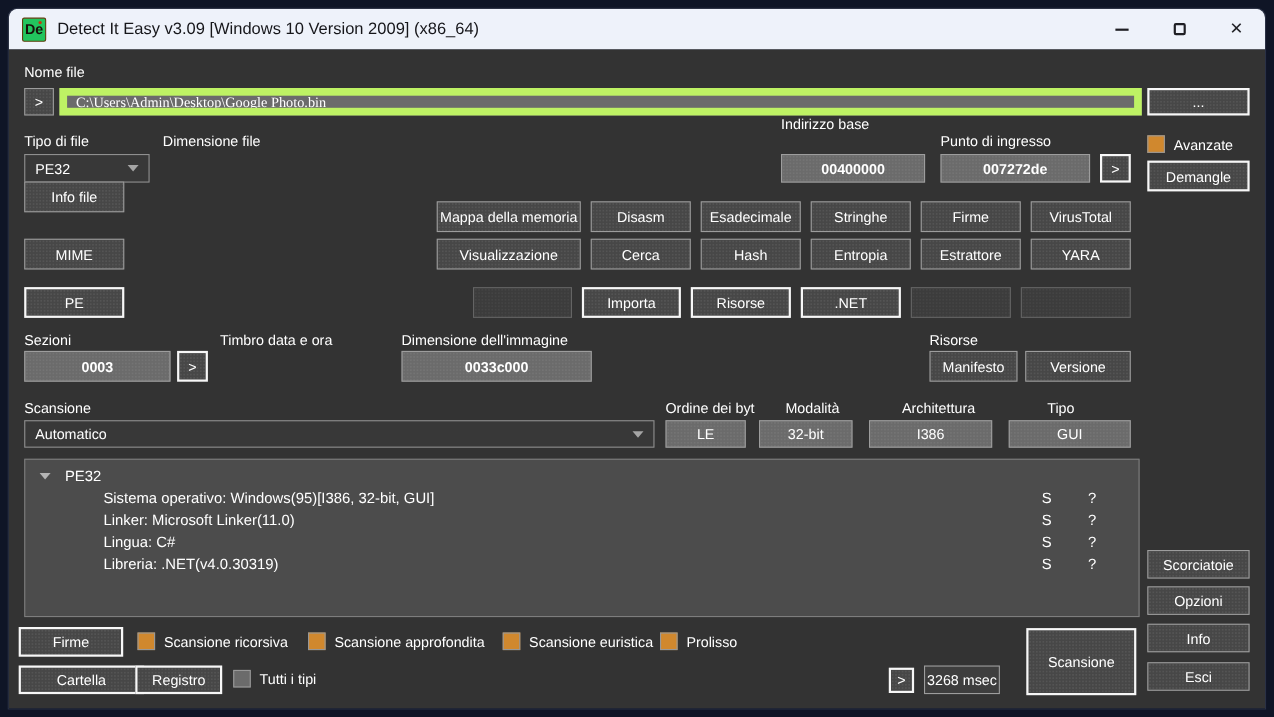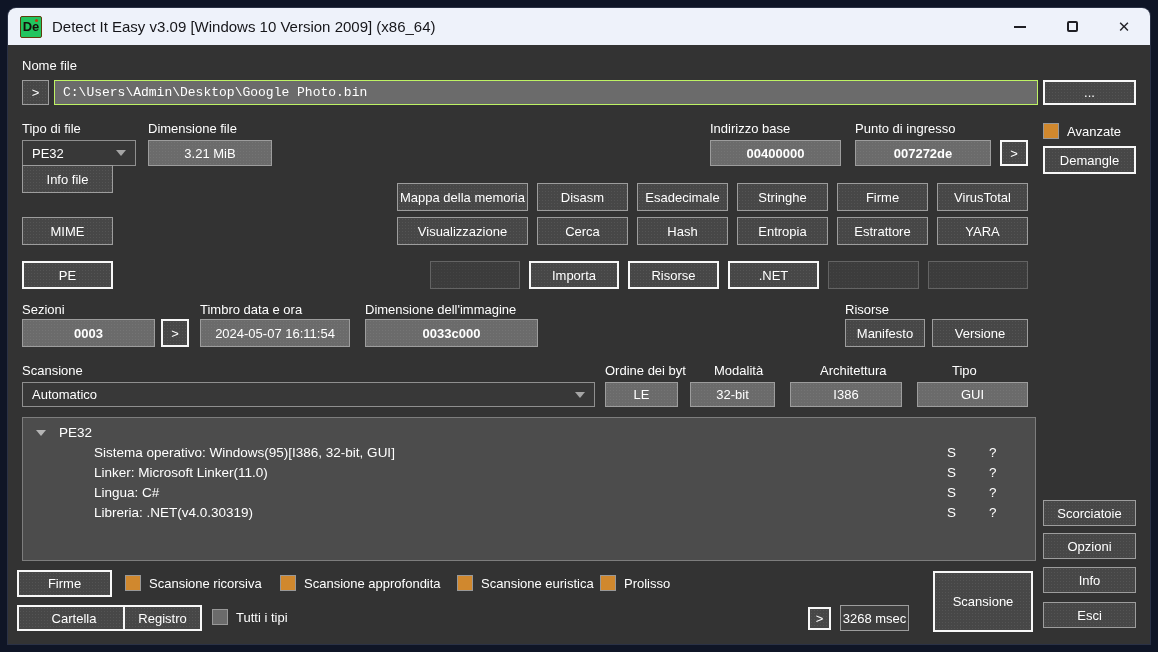--- a/index.html
+++ b/index.html
@@ -55,8 +55,8 @@
   .val-dark { background:#3e3e3e; }
   .bold { font-weight:bold; }
   .field {
-    position:absolute; background:#6b6b6b; border:1px solid #bef264;
-    color:#fff; font-size:13px; padding:0 8px; font-family:Liberation Mono, monospace;
+    position:absolute; background:#6b6b6b; border:7px solid #bef264;
+    color:#fff; font-size:13px; padding:0 8px; font-family:Liberation Serif, serif;
   }
   .combo {
     position:absolute; background:#383838; border:1px solid #8f8f8f;

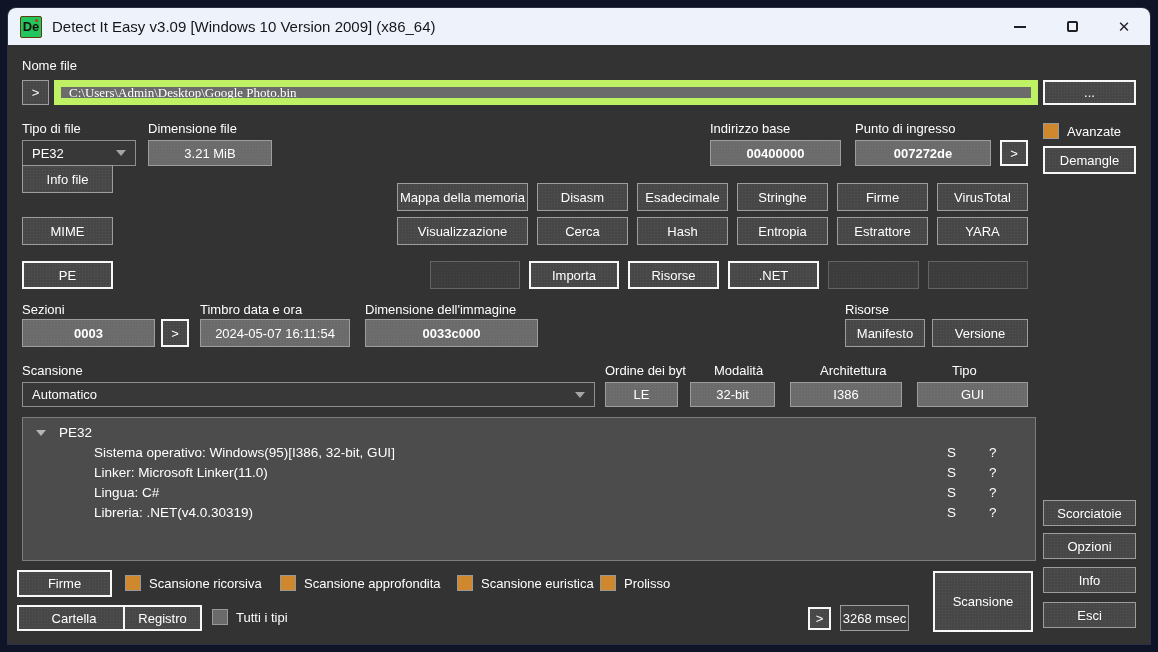--- a/index.html
+++ b/index.html
@@ -105,7 +105,7 @@
 
     <div class="lbl" style="left:14px; top:76px;">Tipo di file</div>
     <div class="lbl" style="left:140px; top:76px;">Dimensione file</div>
-    <div class="lbl" style="left:702px; top:76px;">Indirizzo base</div>
+    <div class="lbl" style="left:702px; top:60px;">Indirizzo base</div>
     <div class="lbl" style="left:847px; top:76px;">Punto di ingresso</div>
     <div class="cb on" style="left:1035px; top:78px;"></div>
     <div class="lbl" style="left:1059px; top:79px;">Avanzate</div>

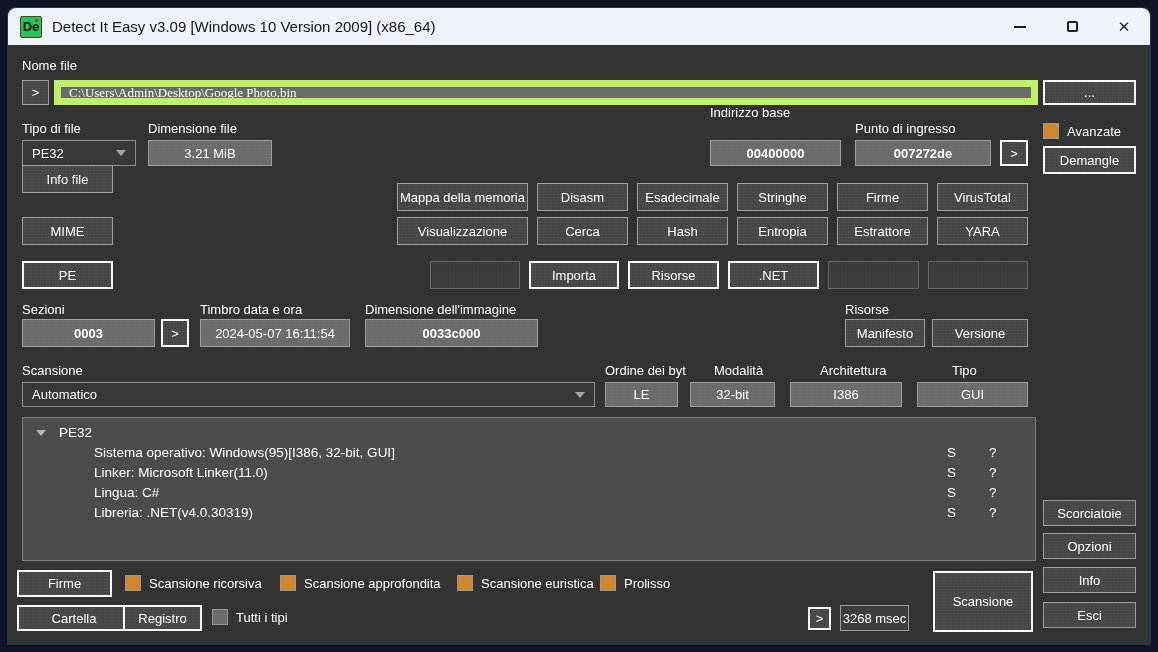--- a/index.html
+++ b/index.html
@@ -114,7 +114,6 @@
       <span>PE32</span>
       <span class="tri-down"></span>
     </div>
-    <div class="val" style="left:140px; top:95px; width:124px; height:26px;">3.21 MiB</div>
     <div class="val bold" style="left:702px; top:95px; width:131px; height:26px;">00400000</div>
     <div class="val bold" style="left:847px; top:95px; width:136px; height:26px;">007272de</div>
     <div class="btn hl" style="left:992px; top:95px; width:28px; height:26px;">&gt;</div>

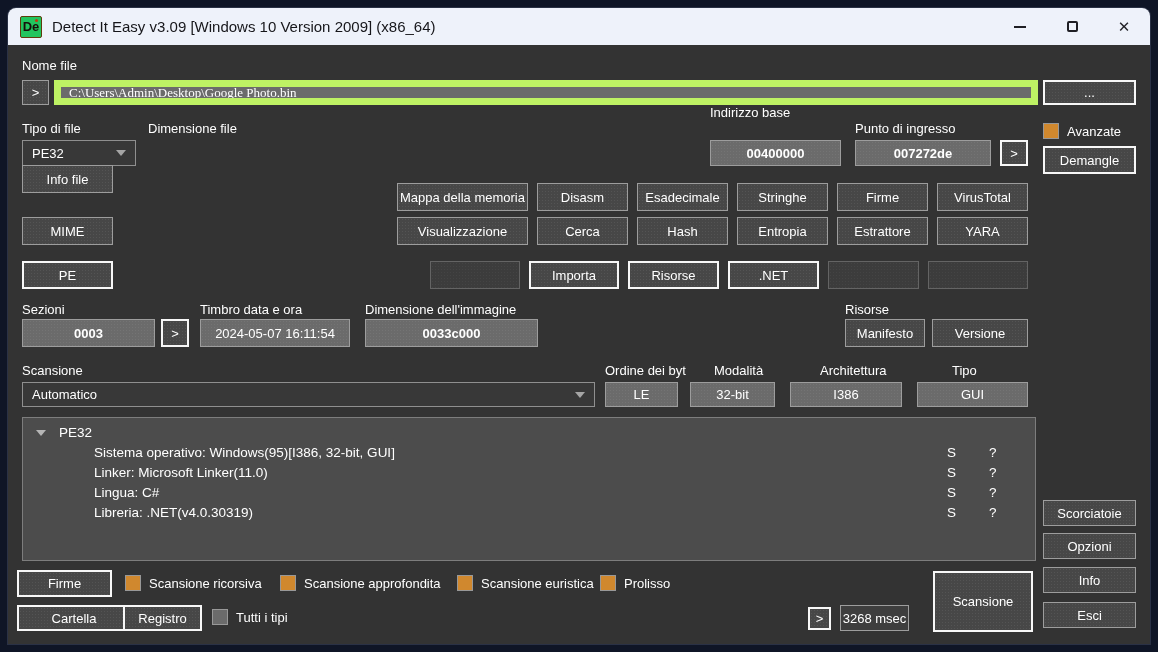--- a/index.html
+++ b/index.html
@@ -150,7 +150,6 @@
 
     <div class="val bold" style="left:14px;  top:274px; width:133px; height:28px;">0003</div>
     <div class="btn hl" style="left:153px; top:274px; width:28px; height:28px;">&gt;</div>
-    <div class="val" style="left:192px; top:274px; width:150px; height:28px;">2024-05-07 16:11:54</div>
     <div class="val bold" style="left:357px; top:274px; width:173px; height:28px;">0033c000</div>
     <div class="btn" style="left:837px; top:274px; width:80px; height:28px;">Manifesto</div>
     <div class="btn" style="left:924px; top:274px; width:96px; height:28px;">Versione</div>

